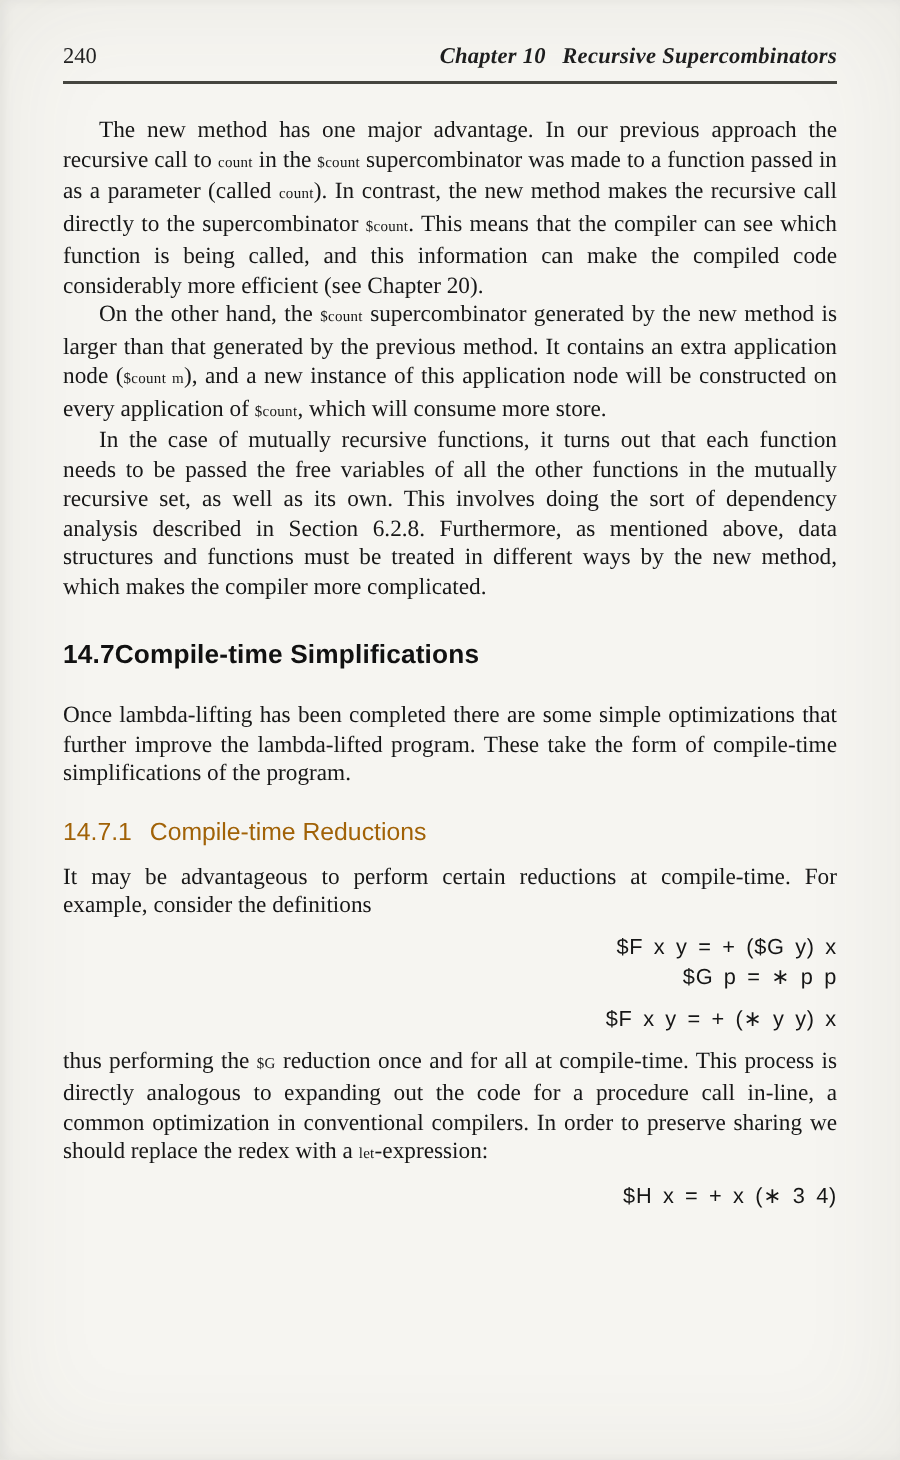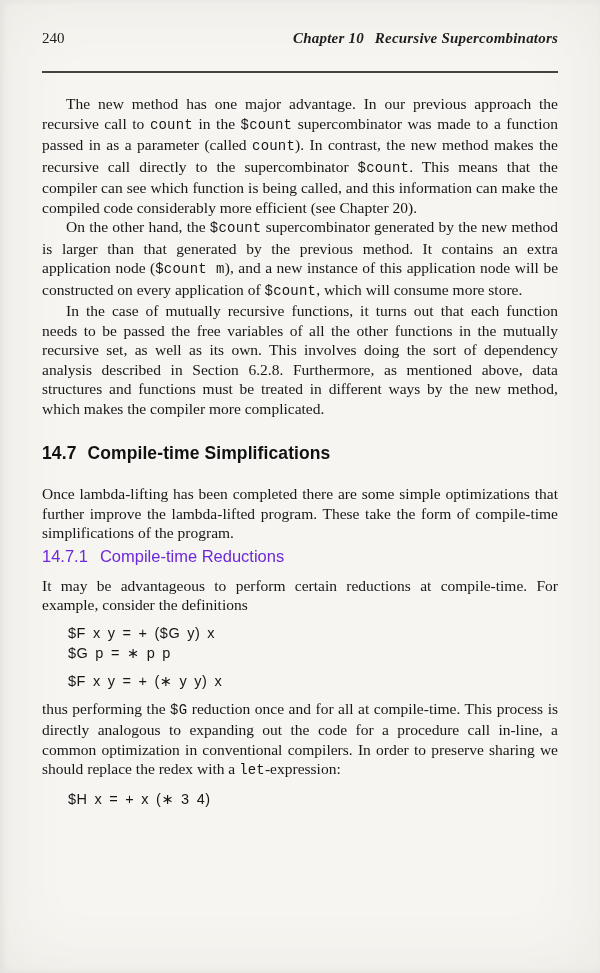--- a/index.html
+++ b/index.html
@@ -25,7 +25,7 @@
     justify-content: space-between;
     align-items: center;
     border-bottom: 2px solid #45453f;
-    padding-bottom: 24px;
+    padding-bottom: 7px;
   }
   .page-number {
     font: 15px "Liberation Serif", serif;

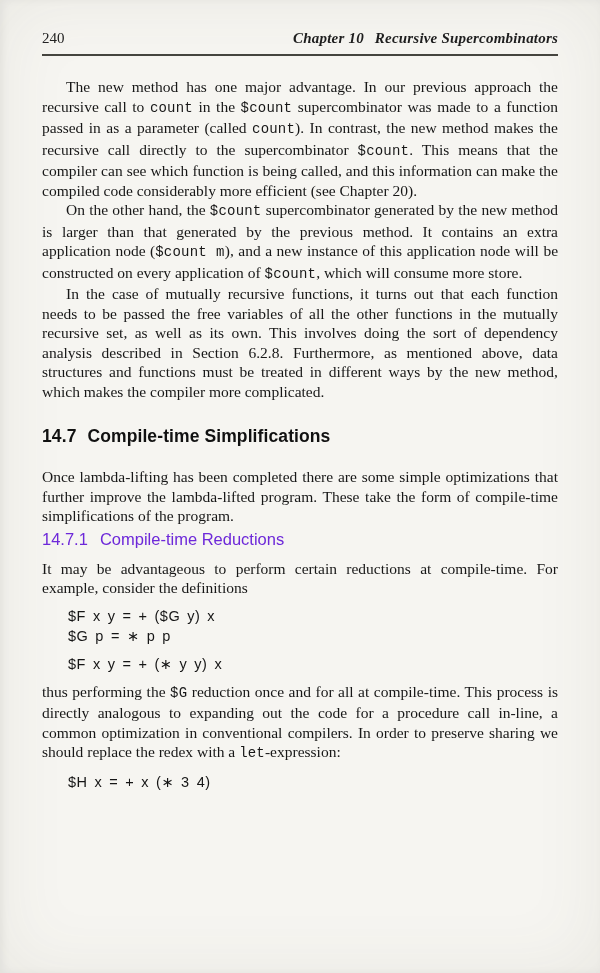--- a/index.html
+++ b/index.html
@@ -47,8 +47,8 @@
   .para { margin: 0; }
   .para.indent { text-indent: 24px; }
   .inline-code {
-    font-family: Liberation Mono, monospace;
-    font-size: 14px;
+    font-family: Liberation Serif, serif;
+    font-size: 10px;
     letter-spacing: 0.2px;
   }
   .h2 {

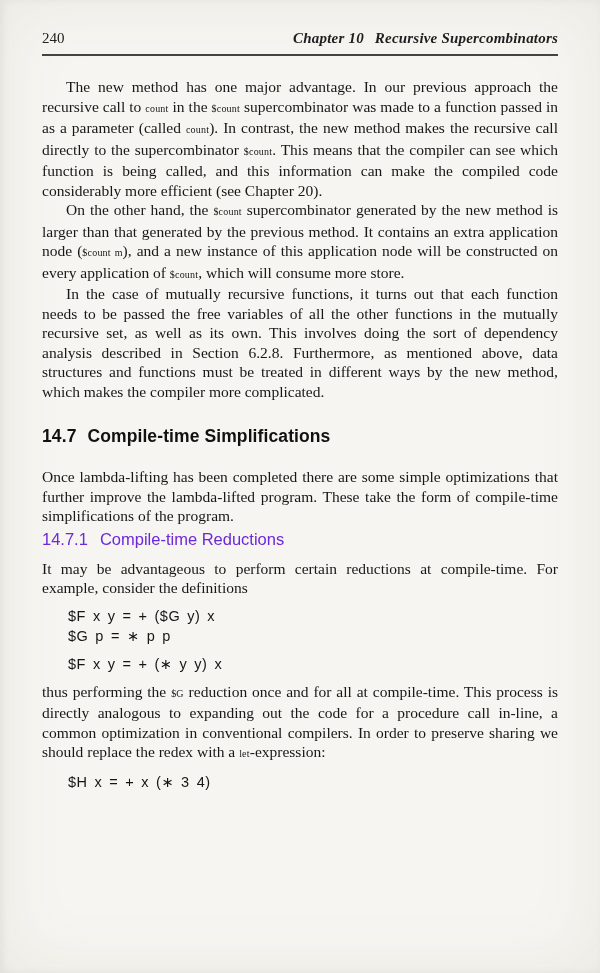--- a/index.html
+++ b/index.html
@@ -58,7 +58,7 @@
     letter-spacing: 0.1px;
     text-align: left;
   }
-  .h2 .hnum { margin-right: 11px; }
+  .h2 .hnum { }
   .h3 {
     margin: 4px 0 10px 0;
     font: 400 16.5px "Liberation Sans", sans-serif;

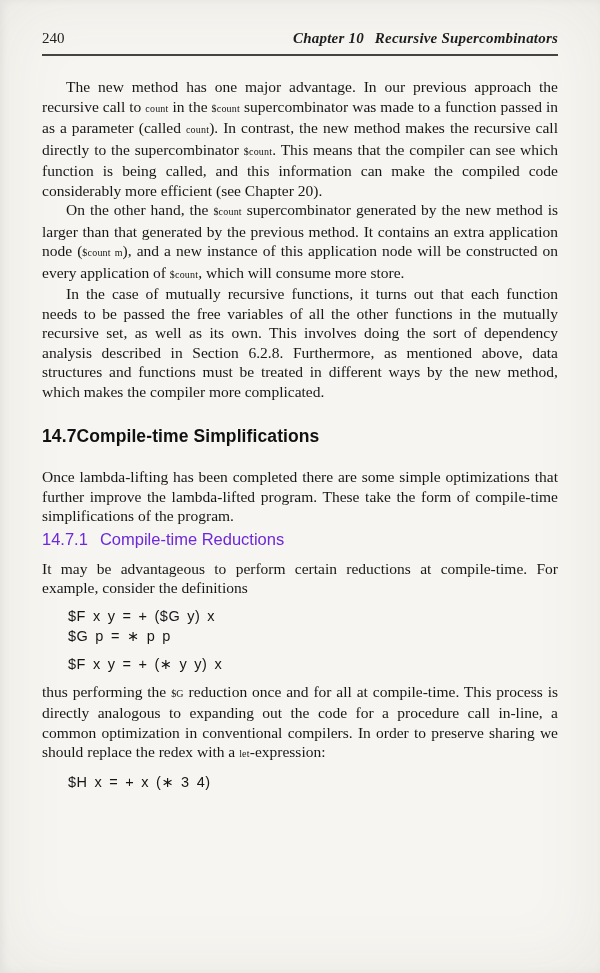--- a/index.html
+++ b/index.html
@@ -60,9 +60,9 @@
   }
   .h2 .hnum { }
   .h3 {
-    margin: 4px 0 10px 0;
+    margin: 20px 0 10px 0;
     font: 400 16.5px "Liberation Sans", sans-serif;
-    color: #6d28d9;
+    color: #a16207;
     text-align: left;
   }
   .h3 .hnum { margin-right: 12px; }

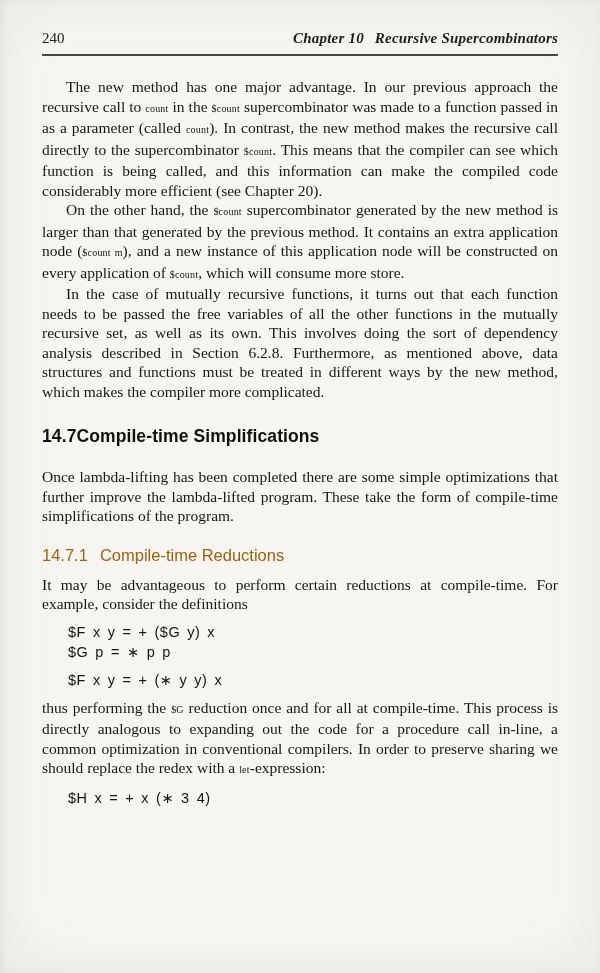--- a/index.html
+++ b/index.html
@@ -76,6 +76,7 @@
     word-spacing: 2.5px;
     white-space: pre;
     color: #161616;
+    text-align: right;
   }
 </style>
 </head>

